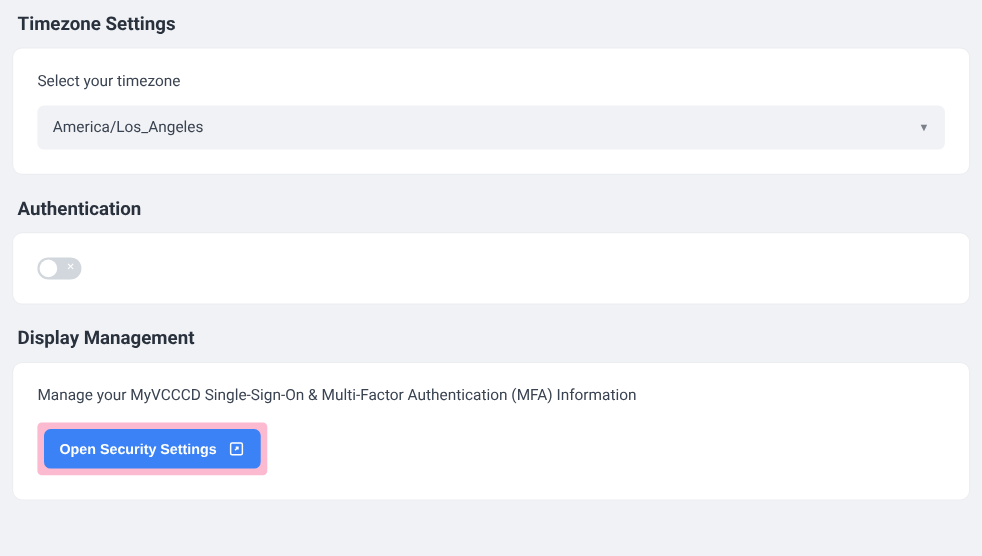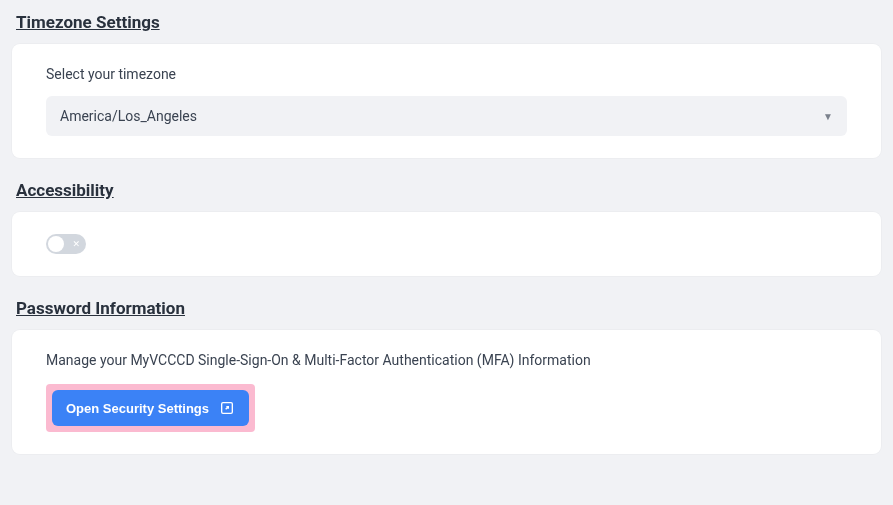--- a/index.html
+++ b/index.html
@@ -17,7 +17,6 @@
     font-weight: 700;
     color: #29313d;
     margin: 0 0 12px 4px;
-    text-decoration: underline;
   }
   .card {
     background: #ffffff;

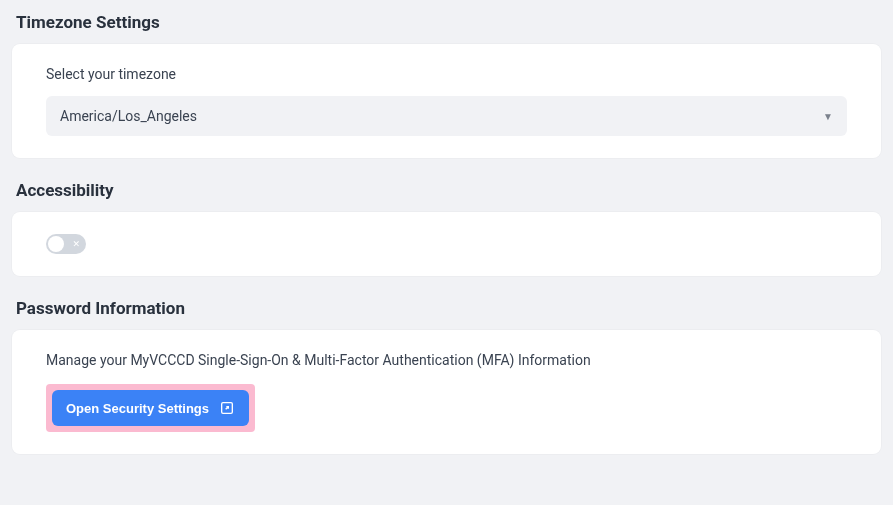--- a/index.html
+++ b/index.html
@@ -21,7 +21,7 @@
   .card {
     background: #ffffff;
     border-radius: 8px;
-    padding: 22px 34px;
+    padding: 22px 22px;
     margin-bottom: 22px;
     box-shadow: 0 0 0 1px rgba(0,0,0,0.02);
   }

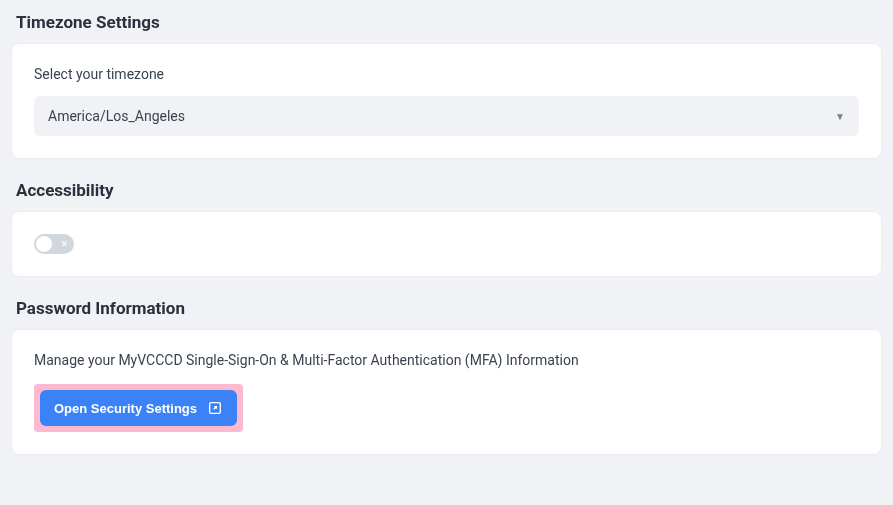--- a/index.html
+++ b/index.html
@@ -130,7 +130,7 @@
   </div>
 </div>
 
-<h2 class="section-title">Accessibility</h2>
+<h2 class="section-title">Authentication</h2>
 <div class="card">
   <div class="toggle-row">
     <div class="toggle">

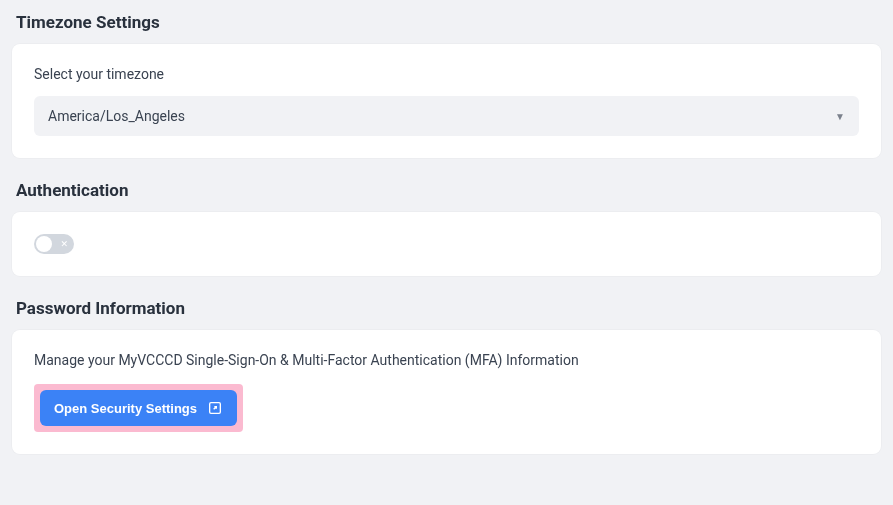--- a/index.html
+++ b/index.html
@@ -140,7 +140,7 @@
   </div>
 </div>
 
-<h2 class="section-title">Password Information</h2>
+<h2 class="section-title">Display Management</h2>
 <div class="card">
   <div class="desc">Manage your MyVCCCD Single-Sign-On &amp; Multi-Factor Authentication (MFA) Information</div>
   <span class="highlight">

